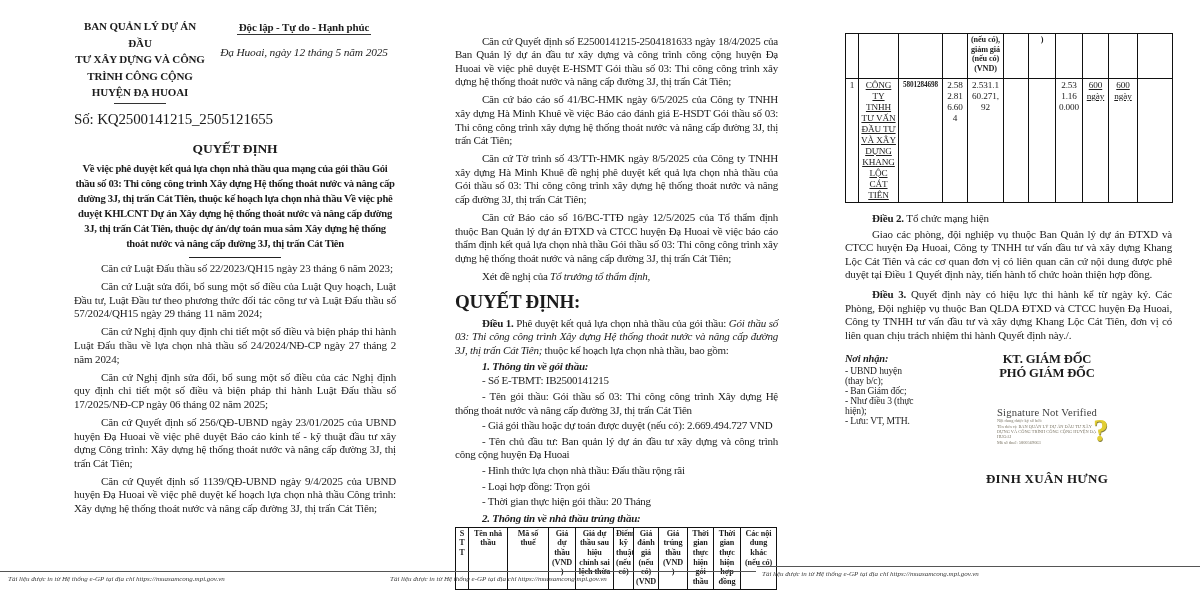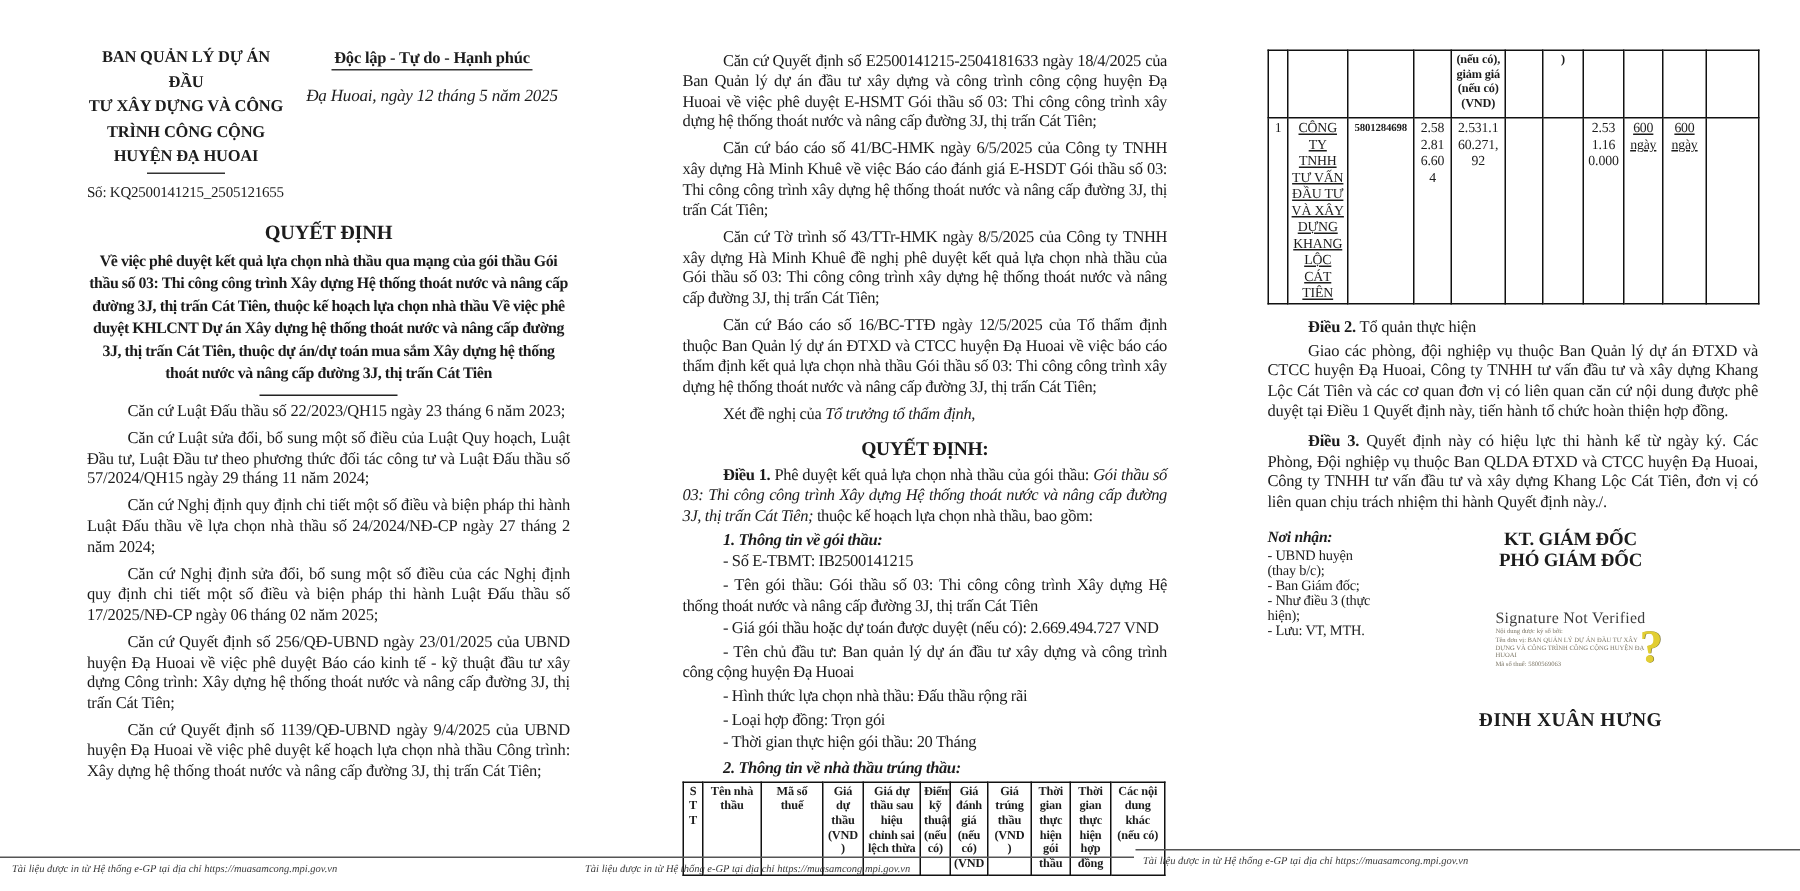--- a/index.html
+++ b/index.html
@@ -6,7 +6,7 @@
   body{width:1200px;height:594px;position:relative;overflow:hidden;
        font-family:"Liberation Serif","DejaVu Serif",serif;color:#1c1c1c;}
   .sheet{position:absolute;top:0;height:594px;box-sizing:border-box;overflow:hidden;}
-  #p1{left:0;width:387px;padding:30px 7px 0 58px;}
+  #p1{left:16px;width:387px;padding:18px 7px 0 58px;}
   #p2{left:387px;width:400px;padding:30px 9px 0 68px;letter-spacing:-0.25px;}
   #p3{left:787px;width:413px;padding:30px 28px 0 58px;}
   .doc{font-size:11px;letter-spacing:-0.15px;}

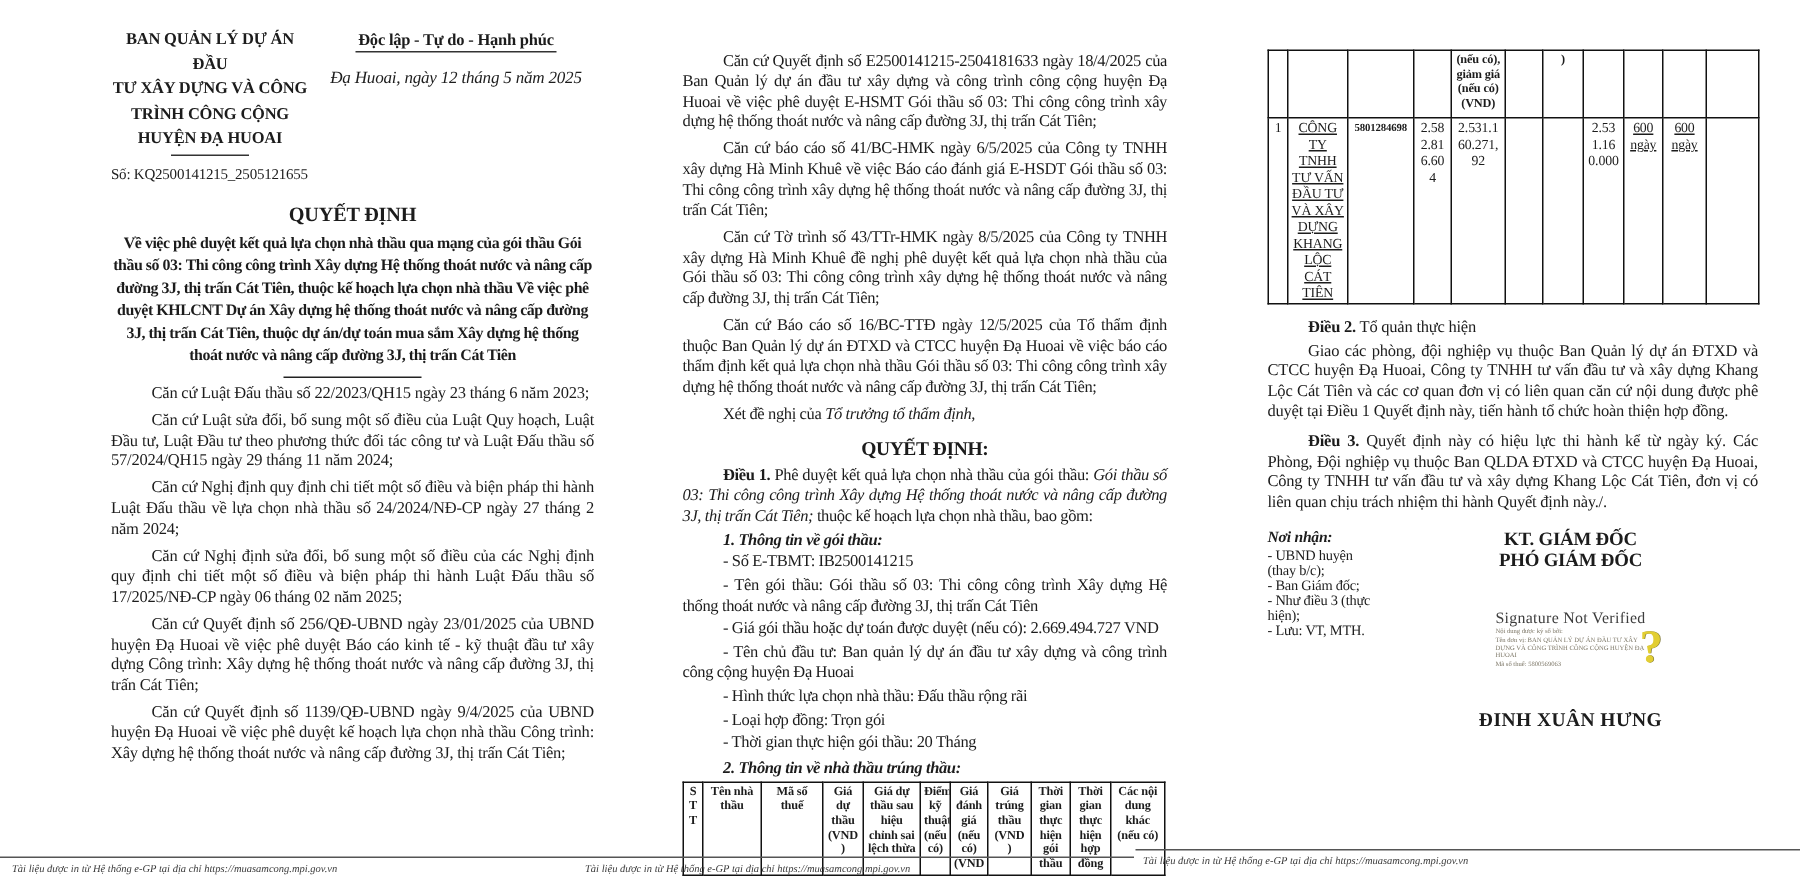--- a/index.html
+++ b/index.html
@@ -20,7 +20,7 @@
   .motto2{font-weight:bold;font-size:11px;display:inline-block;border-bottom:1px solid #333;
           padding:3px 2px 1px;line-height:12px;}
   .pdate{font-style:italic;font-size:11.4px;margin-top:11px;}
-  .docnum{font-size:10px;margin-top:7px;}
+  .docnum{font-size:15px;margin-top:7px;}
 
   .title{text-align:center;font-weight:bold;font-size:13.5px;margin-top:13px;}
   .subject{text-align:center;font-weight:bold;font-size:10.6px;line-height:15px;

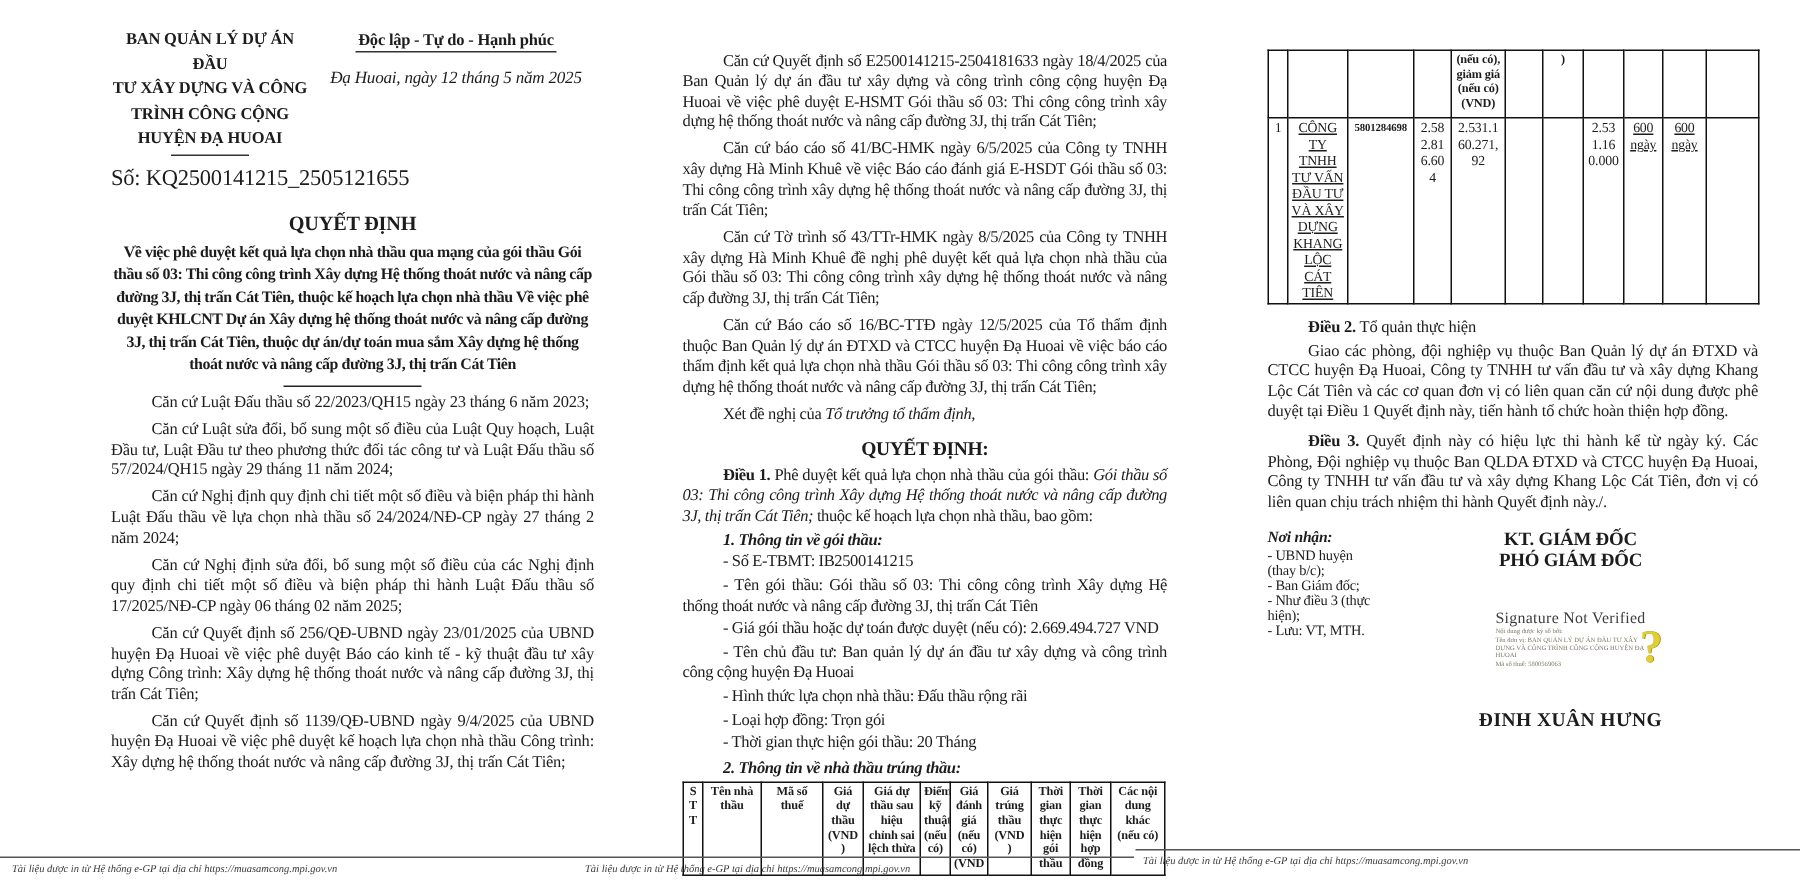--- a/index.html
+++ b/index.html
@@ -190,7 +190,7 @@
   </tbody>
     </table>
 
-  <p class="body-p" style="margin-top:9px"><span class="b">Điều 2.</span><span> Tổ quản thực hiện</span></p>
+  <p class="body-p" style="margin-top:9px"><span class="b">Điều 2.</span><span> Tổ chức mạng hiện</span></p>
   <p class="body-p tight">Giao các phòng, đội nghiệp vụ thuộc Ban Quản lý dự án ĐTXD và CTCC huyện Đạ Huoai, Công ty TNHH tư vấn đầu tư và xây dựng Khang Lộc Cát Tiên và các cơ quan đơn vị có liên quan căn cứ nội dung được phê duyệt tại Điều 1 Quyết định này, tiến hành tổ chức hoàn thiện hợp đồng.</p>
   <p class="body-p" style="margin-top:6px"><span class="b">Điều 3.</span><span> Quyết định này có hiệu lực thi hành kể từ ngày ký. Các Phòng, Đội nghiệp vụ thuộc Ban QLDA ĐTXD và CTCC huyện Đạ Huoai, Công ty TNHH tư vấn đầu tư và xây dựng Khang Lộc Cát Tiên, đơn vị có liên quan chịu trách nhiệm thi hành Quyết định này./.</span></p>
 

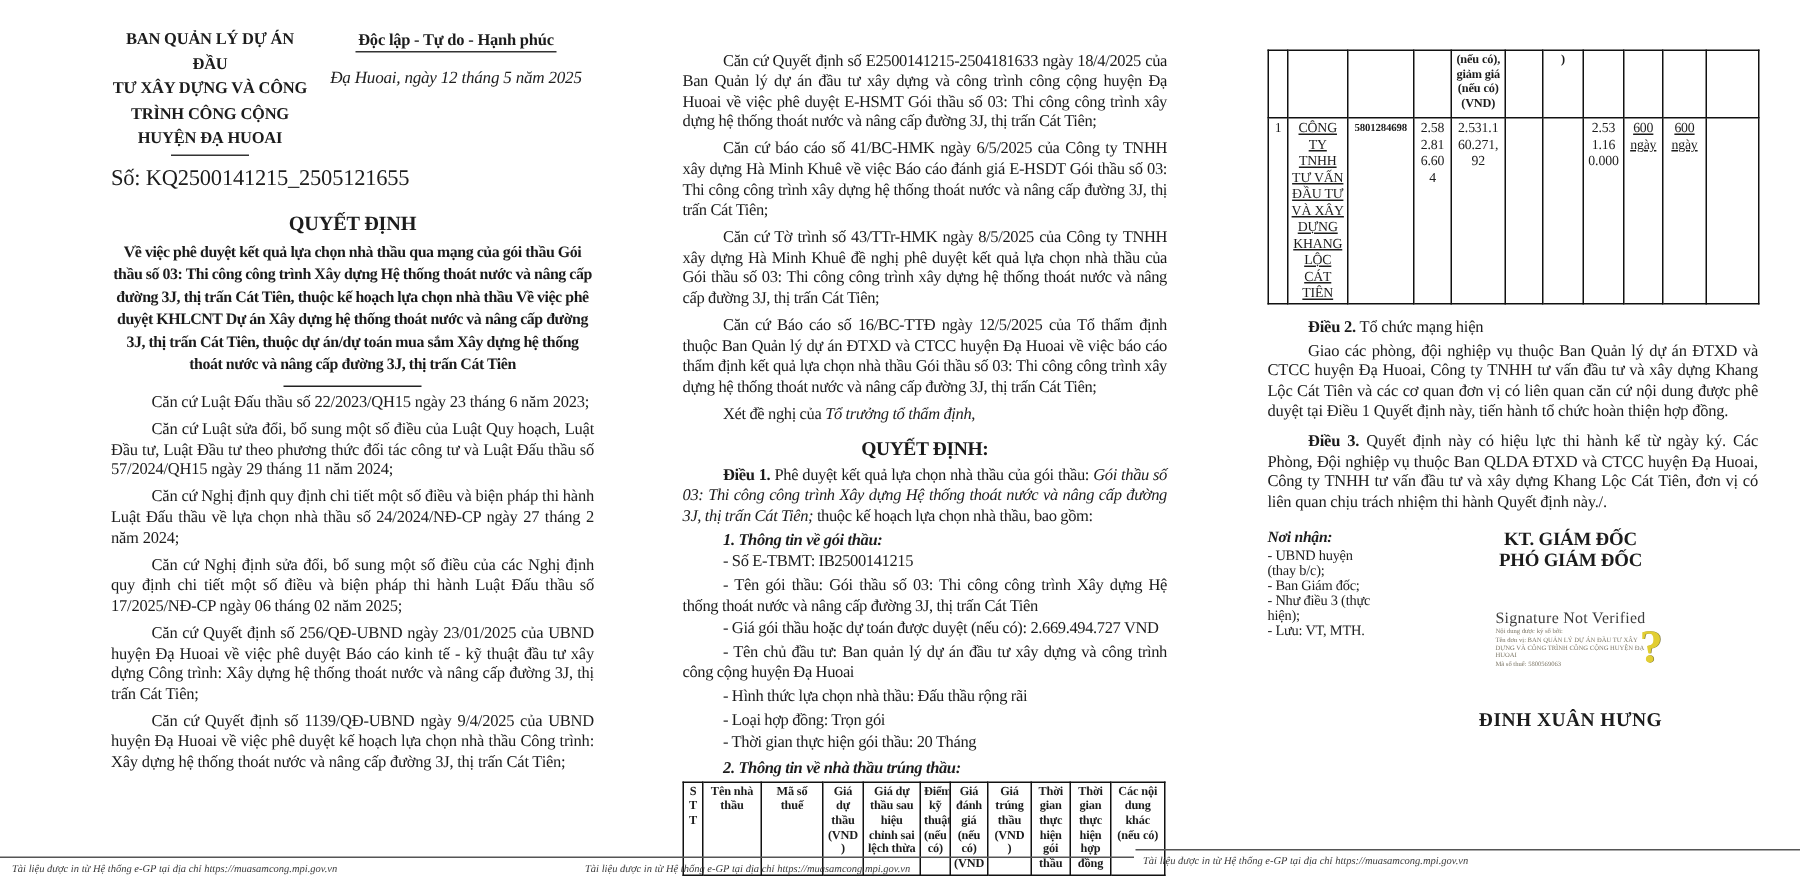--- a/index.html
+++ b/index.html
@@ -32,7 +32,7 @@
   .tight{margin-top:2px;}
   .b{font-weight:bold;} .i{font-style:italic;} .bi{font-weight:bold;font-style:italic;}
 
-  .decides{text-align:center;font-weight:bold;font-size:13px;margin:7px 0 4px;}
+  .decides{font-weight:bold;font-size:19px;margin:7px 0 4px;}
   .sec-h{font-size:11px;margin:3px 0 0;text-indent:27px;}
 
   

